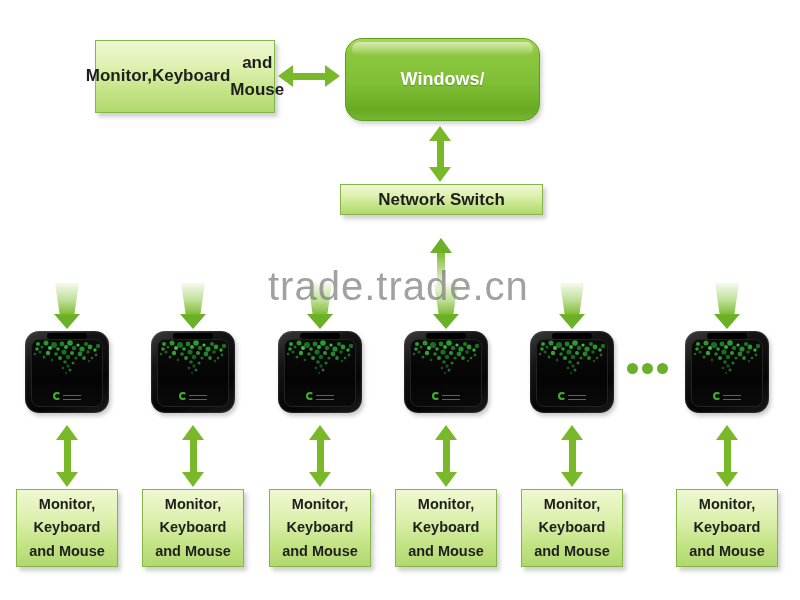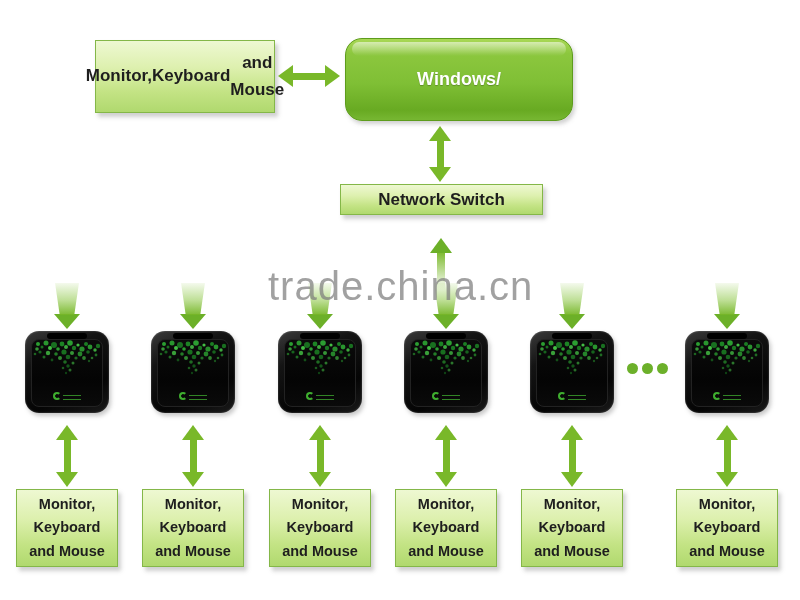--- a/index.html
+++ b/index.html
@@ -26,7 +26,7 @@
 
   
   .hostbox{
-    position:absolute;left:345px;top:38px;width:228px;height:83px;box-sizing:border-box;
+    position:absolute;left:345px;top:38px;width:195px;height:83px;box-sizing:border-box;
     border-radius:17px;
     background:linear-gradient(180deg,#a9d855 0%,#8cc73e 18%,#7fbf35 55%,#68aa22 88%,#77b732 100%);
     border:1px solid #5d9c1c;

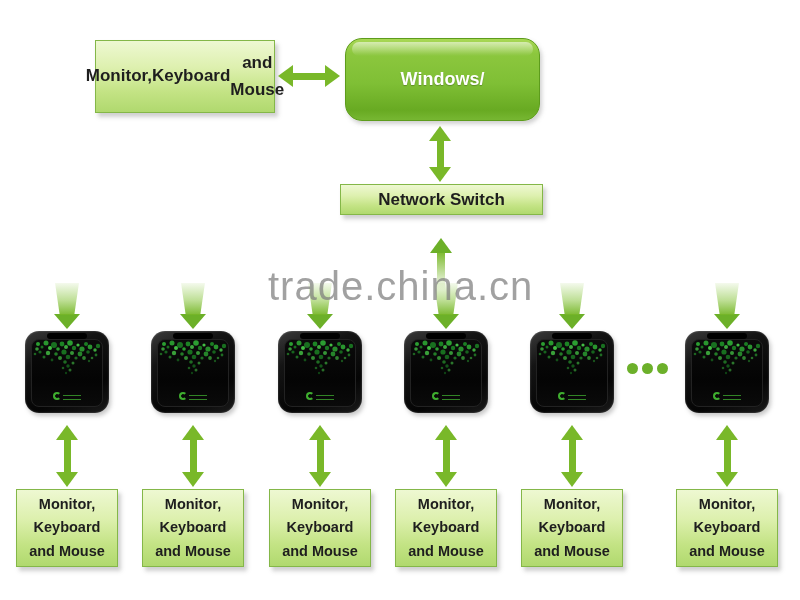--- a/index.html
+++ b/index.html
@@ -553,7 +553,7 @@
       <span></span>
     </div>
 
-  <div class="watermark">trade.china.cn</div>
+  <div class="watermark">trade.trade.cn</div>
 
 </div>
 

